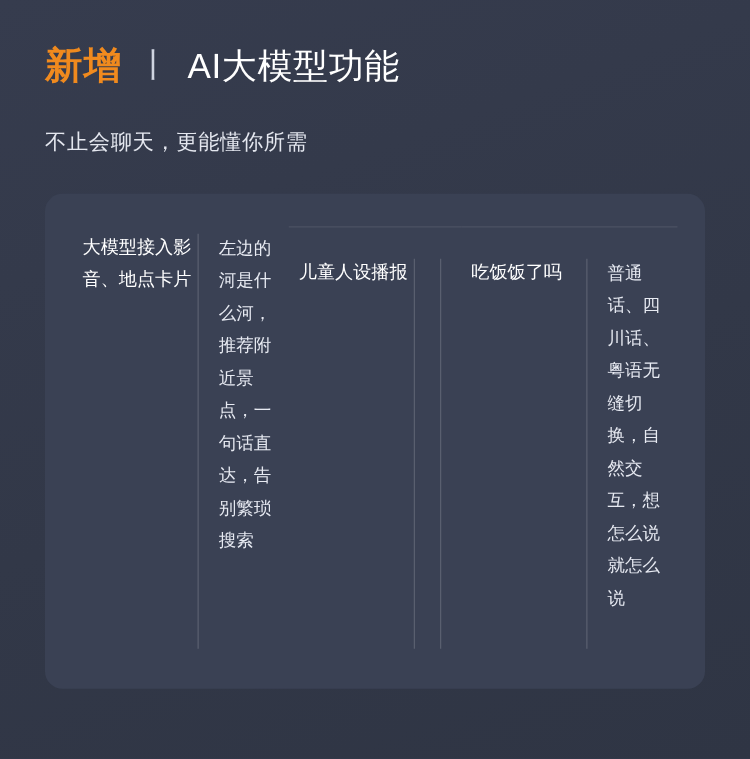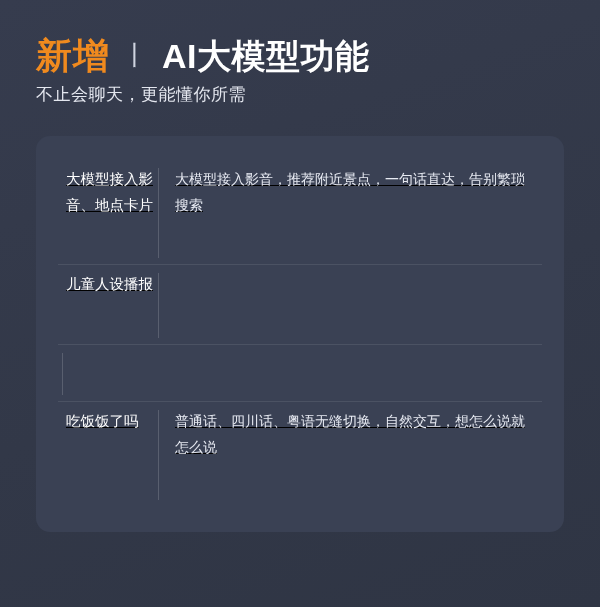--- a/index.html
+++ b/index.html
@@ -27,7 +27,7 @@
     gap: 0px;
   }
   .title-accent {
-    font-size: 36px;
+    font-size: 30px;
     font-weight: bold;
     color: #f08a1e;
     letter-spacing: 1px;

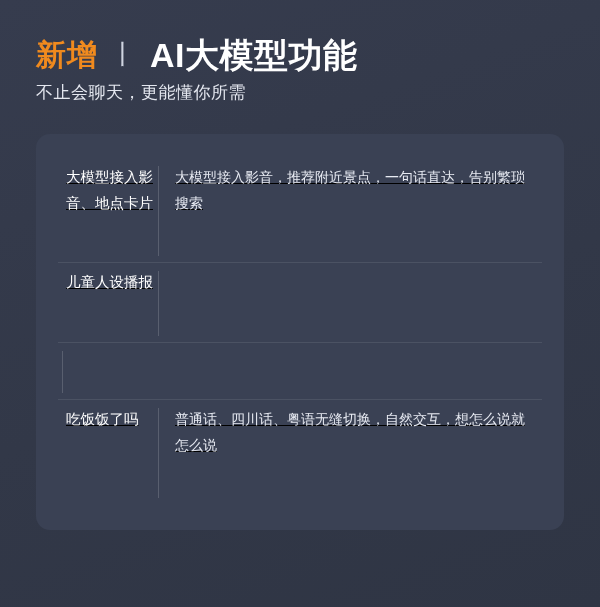--- a/index.html
+++ b/index.html
@@ -43,8 +43,8 @@
     top: -1px;
   }
   .title-main {
-    font-size: 34px;
-    font-weight: bold;
+    font-size: 28px;
+    font-weight: normal;
     color: #ffffff;
     letter-spacing: 0.5px;
     line-height: 1;

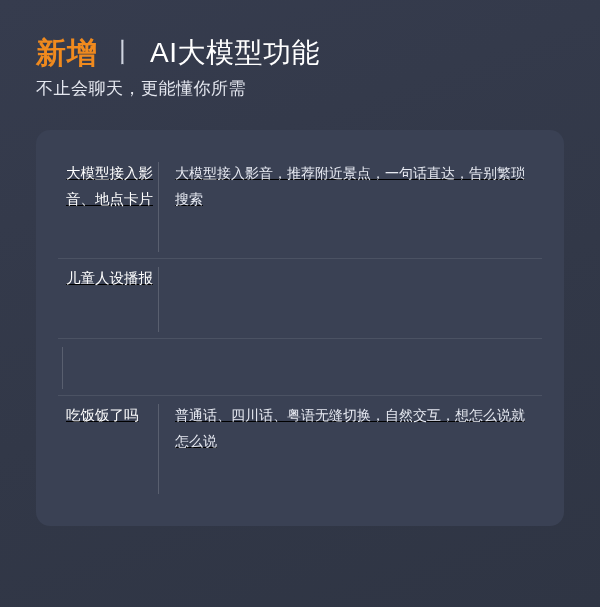--- a/index.html
+++ b/index.html
@@ -50,7 +50,7 @@
     line-height: 1;
   }
   .subtitle {
-    margin-top: 9px;
+    margin-top: 34px;
     font-size: 17px;
     color: #e4e7ef;
     font-weight: normal;

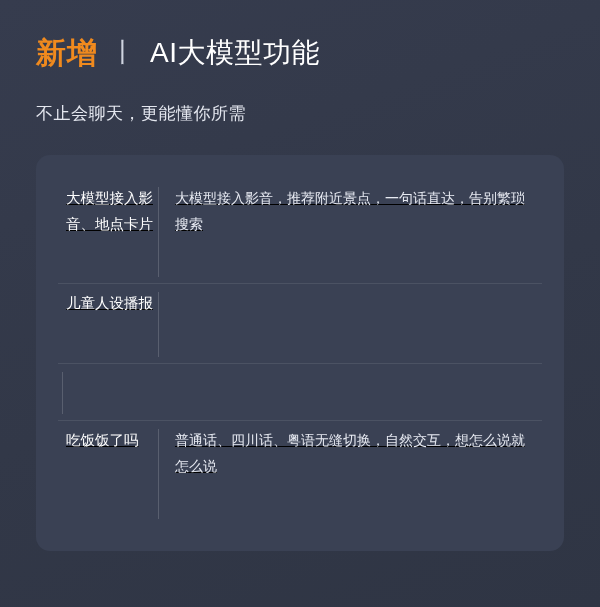--- a/index.html
+++ b/index.html
@@ -65,8 +65,6 @@
     box-sizing: border-box;
     padding: 26px 22px 26px 22px;
     display: flex;
-    flex-direction: column;
-    text-decoration: underline;
   }
   .row {
     display: flex;

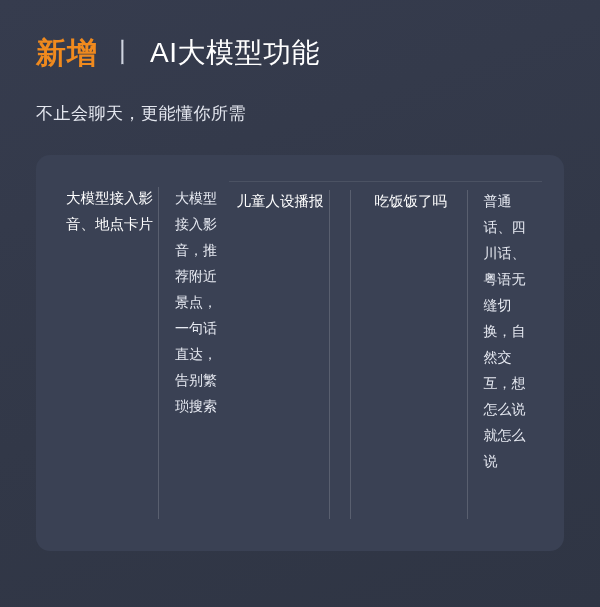--- a/index.html
+++ b/index.html
@@ -119,7 +119,7 @@
     <div class="row">
       <div class="row-label">大模型接入影音、地点卡片</div>
       <div class="row-sep"></div>
-      <div class="row-desc">大模型接入影音，推荐附近景点，一句话直达，告别繁琐搜索</div>
+      <div class="row-desc">左边的河是什么河，推荐附近景点，一句话直达，告别繁琐搜索</div>
     </div>
 
     <div class="row">

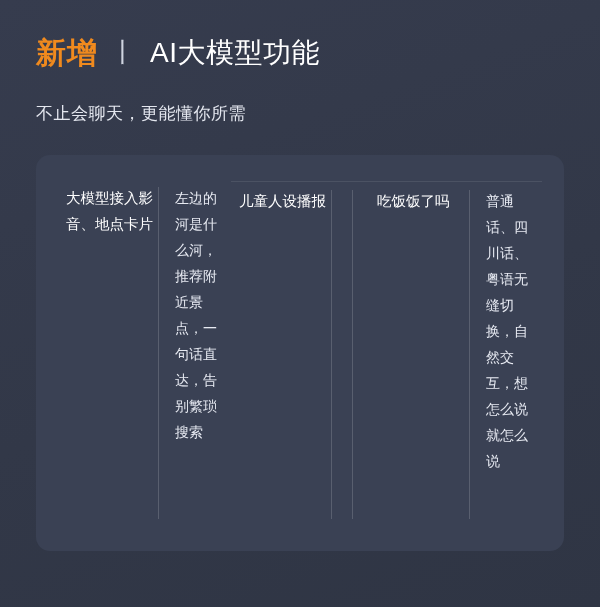--- a/index.html
+++ b/index.html
@@ -74,7 +74,7 @@
   }
   .row + .row {
     border-top: 1px solid rgba(255,255,255,0.09);
-    padding-top: 6px;
+    padding-top: 23px;
   }
   .row-label {
     width: 96px;

